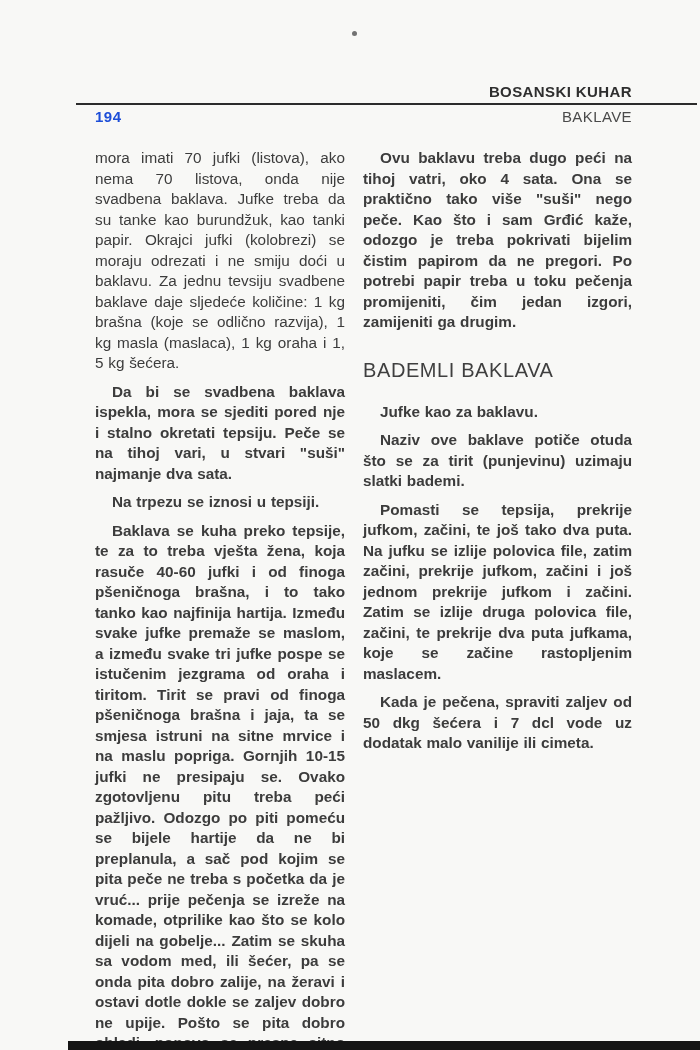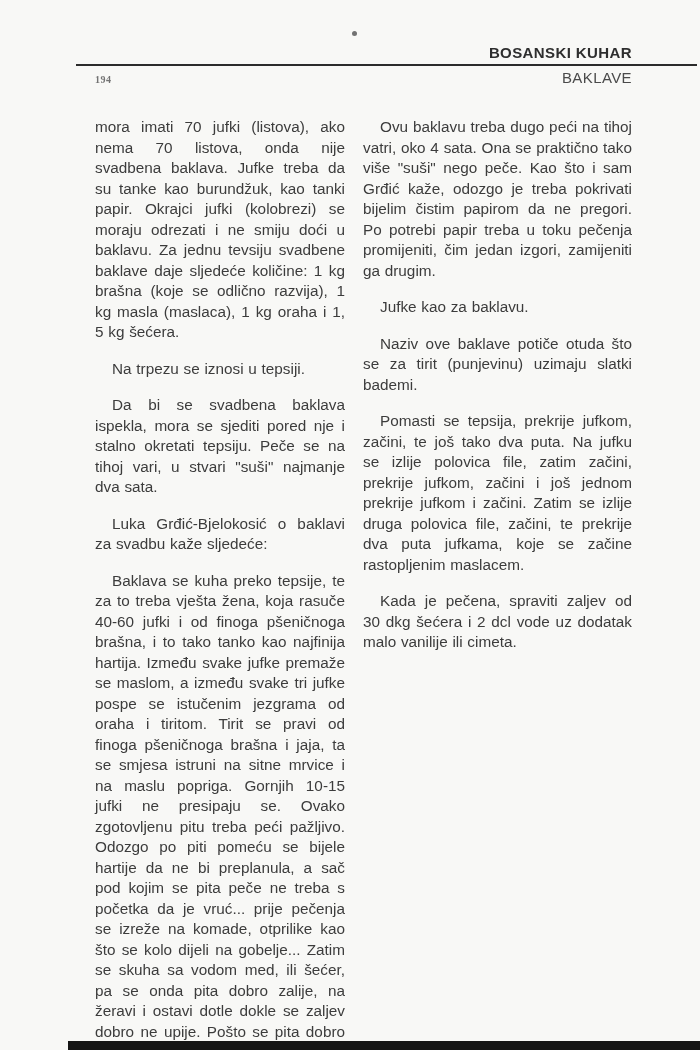--- a/index.html
+++ b/index.html
@@ -13,7 +13,7 @@
   .page { position: absolute; inset: 0; }
 
   
-  .header { margin: 0 68px 12px 78px; padding-top: 44px; }
+  .header { margin: 0 68px 12px 78px; padding-top: 83px; }
   .book-title {
     text-align: right;
     font-size: 15px; font-weight: 700;

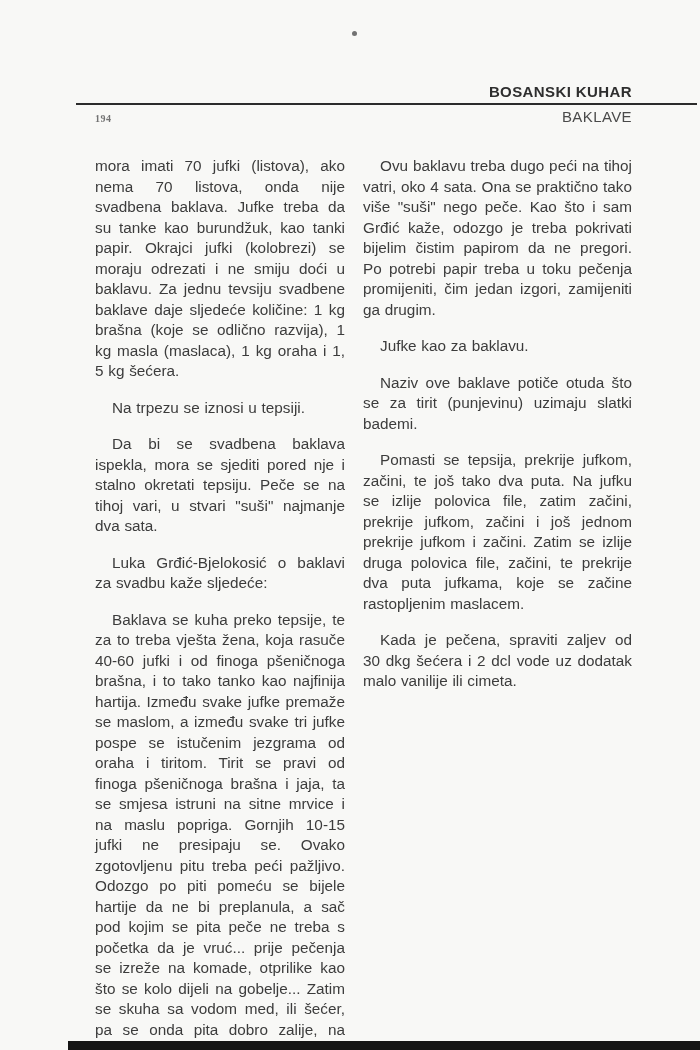--- a/index.html
+++ b/index.html
@@ -30,8 +30,8 @@
     margin-top: 3px;
   }
   .page-number {
-    font-size: 10px; font-weight: 600; color: #737373;
-    margin-left: 17px; letter-spacing: 0.5px; font-family: Liberation Serif, serif;
+    font-size: 15px; font-weight: 600; color: #1d4ed8;
+    margin-left: 17px; letter-spacing: 0.5px;
   }
   .section-name {
     font-size: 15px; font-weight: 400; color: #4a4a4a; letter-spacing: 0.4px;

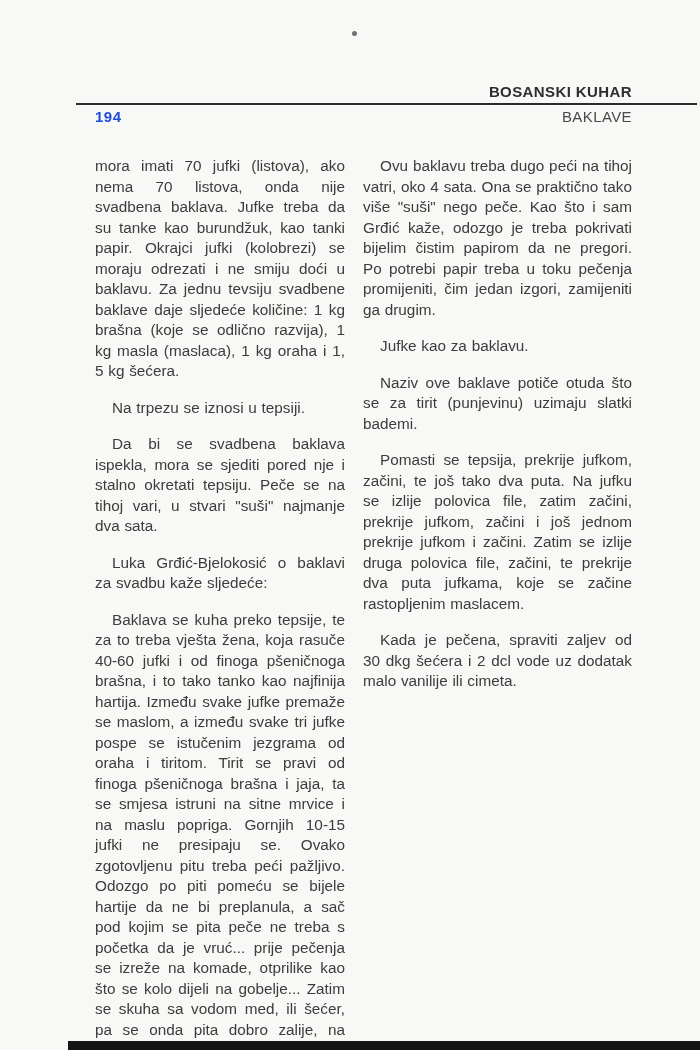--- a/index.html
+++ b/index.html
@@ -46,7 +46,7 @@
   .col-left  { width: 250px; }
   .col-right { width: 269px; }
   .col p {
-    margin: 16px 0 7px 0;
+    margin: 8px 0 7px 0;
     font-size: 15.3px; line-height: 20.5px;
     text-align: justify;
     word-spacing: 0.5px;

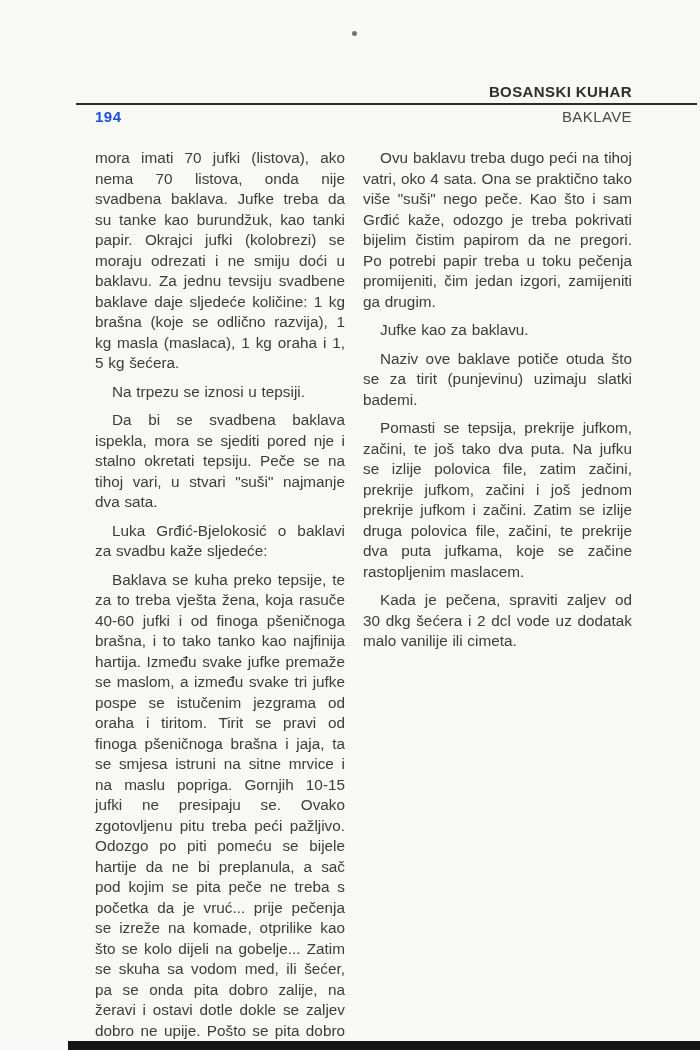--- a/index.html
+++ b/index.html
@@ -51,7 +51,7 @@
     text-align: justify;
     word-spacing: 0.5px;
   }
-  .col p.indent { text-indent: 17px; }
+  .col p.indent { text-indent: 17px; font-weight: bold; }
   .section-heading {
     font-size: 20px; font-weight: 400;
     color: #3f3f3f; letter-spacing: 0.6px;

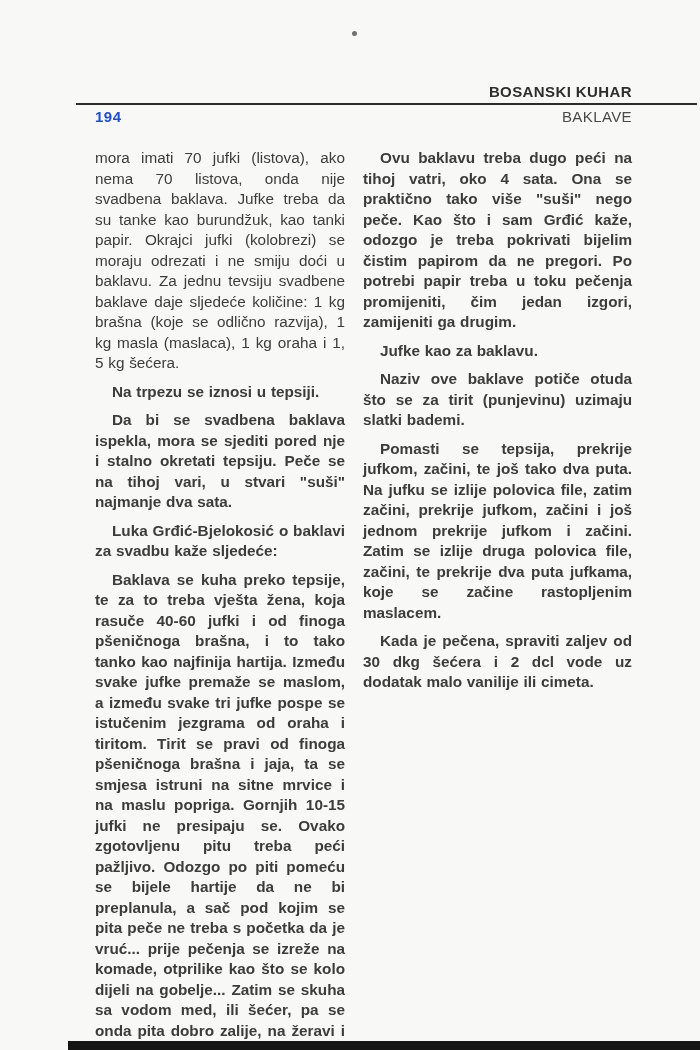--- a/index.html
+++ b/index.html
@@ -95,6 +95,7 @@
       </div>
     <div class="col col-right">
         <p class="indent">Ovu baklavu treba dugo peći na tihoj vatri, oko 4 sata. Ona se praktično tako više "suši" nego peče. Kao što i sam Grđić kaže, odozgo je treba pokrivati bijelim čistim papirom da ne pregori. Po potrebi papir treba u toku pečenja promijeniti, čim jedan izgori, zamijeniti ga drugim.</p>
+        <div class="section-heading">BADEMLI BAKLAVA</div>
         <p class="indent">Jufke kao za baklavu.</p>
         <p class="indent">Naziv ove baklave potiče otuda što se za tirit (punjevinu) uzimaju slatki bademi.</p>
         <p class="indent">Pomasti se tepsija, prekrije jufkom, začini, te još tako dva puta. Na jufku se izlije polovica file, zatim začini, prekrije jufkom, začini i još jednom prekrije jufkom i začini. Zatim se izlije druga polovica file, začini, te prekrije dva puta jufkama, koje se začine rastopljenim maslacem.</p>

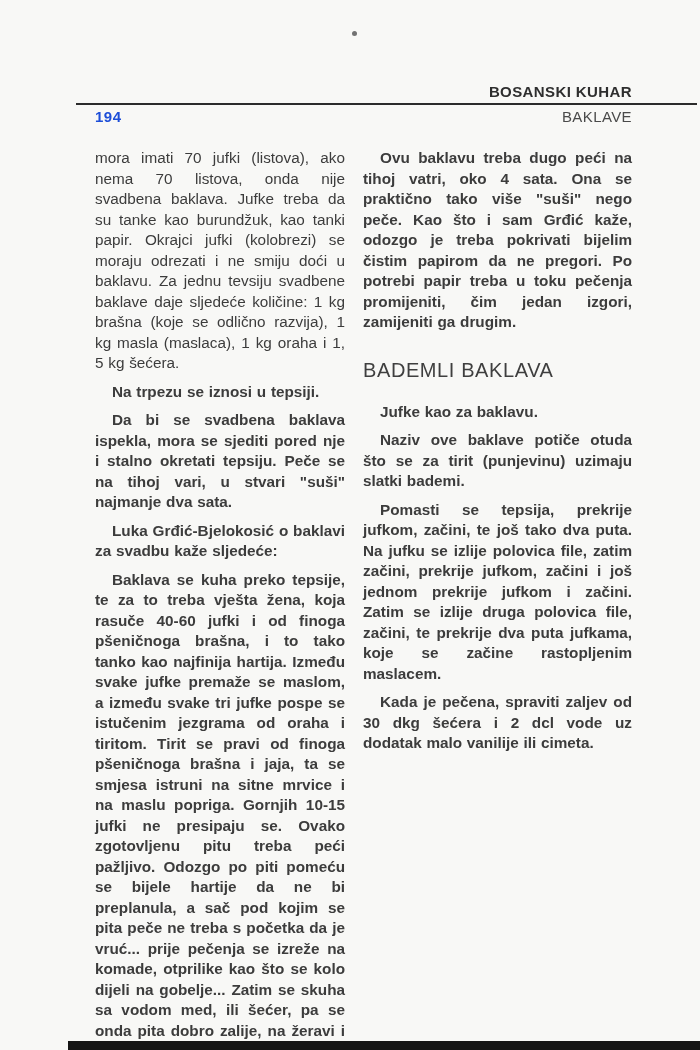--- a/index.html
+++ b/index.html
@@ -88,8 +88,8 @@
   <div class="columns">
     <div class="col col-left">
         <p>mora imati 70 jufki (listova), ako nema 70 listova, onda nije svadbena baklava. Jufke treba da su tanke kao burundžuk, kao tanki papir. Okrajci jufki (kolobrezi) se moraju odrezati i ne smiju doći u baklavu. Za jednu tevsiju svadbene baklave daje sljedeće količine: 1 kg brašna (koje se odlično razvija), 1 kg masla (maslaca), 1 kg oraha i 1, 5 kg šećera.</p>
+        <p class="indent">Da bi se svadbena baklava ispekla, mora se sjediti pored nje i stalno okretati tepsiju. Peče se na tihoj vari, u stvari "suši" najmanje dva sata.</p>
         <p class="indent">Na trpezu se iznosi u tepsiji.</p>
-        <p class="indent">Da bi se svadbena baklava ispekla, mora se sjediti pored nje i stalno okretati tepsiju. Peče se na tihoj vari, u stvari "suši" najmanje dva sata.</p>
         <p class="indent">Luka Grđić-Bjelokosić o baklavi za svadbu kaže sljedeće:</p>
         <p class="indent">Baklava se kuha preko tepsije, te za to treba vješta žena, koja rasuče 40-60 jufki i od finoga pšeničnoga brašna, i to tako tanko kao najfinija hartija. Između svake jufke premaže se maslom, a između svake tri jufke pospe se istučenim jezgrama od oraha i tiritom. Tirit se pravi od finoga pšeničnoga brašna i jaja, ta se smjesa istruni na sitne mrvice i na maslu popriga. Gornjih 10-15 jufki ne presipaju se. Ovako zgotovljenu pitu treba peći pažljivo. Odozgo po piti pomeću se bijele hartije da ne bi preplanula, a sač pod kojim se pita peče ne treba s početka da je vruć... prije pečenja se izreže na komade, otprilike kao što se kolo dijeli na gobelje... Zatim se skuha sa vodom med, ili šećer, pa se onda pita dobro zalije, na žeravi i ostavi dotle dokle se zaljev dobro ne upije. Pošto se pita dobro ohladi, ponovo se prespe sitno istučenim šećerom, a djevojke</p>
       </div>

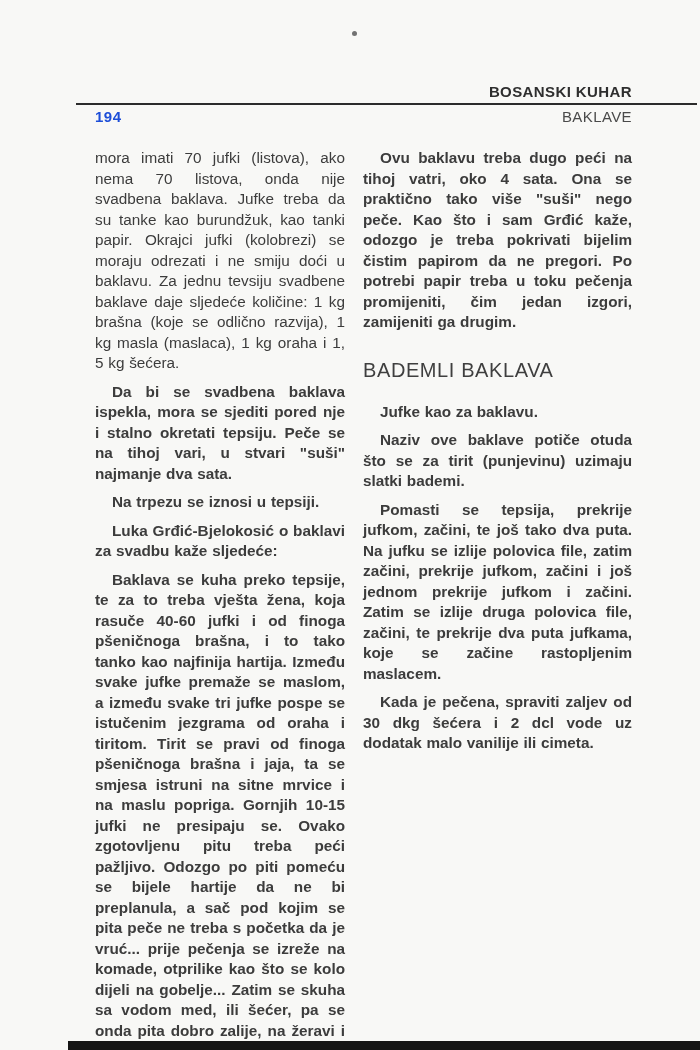--- a/index.html
+++ b/index.html
@@ -90,7 +90,6 @@
         <p>mora imati 70 jufki (listova), ako nema 70 listova, onda nije svadbena baklava. Jufke treba da su tanke kao burundžuk, kao tanki papir. Okrajci jufki (kolobrezi) se moraju odrezati i ne smiju doći u baklavu. Za jednu tevsiju svadbene baklave daje sljedeće količine: 1 kg brašna (koje se odlično razvija), 1 kg masla (maslaca), 1 kg oraha i 1, 5 kg šećera.</p>
         <p class="indent">Da bi se svadbena baklava ispekla, mora se sjediti pored nje i stalno okretati tepsiju. Peče se na tihoj vari, u stvari "suši" najmanje dva sata.</p>
         <p class="indent">Na trpezu se iznosi u tepsiji.</p>
-        <p class="indent">Luka Grđić-Bjelokosić o baklavi za svadbu kaže sljedeće:</p>
         <p class="indent">Baklava se kuha preko tepsije, te za to treba vješta žena, koja rasuče 40-60 jufki i od finoga pšeničnoga brašna, i to tako tanko kao najfinija hartija. Između svake jufke premaže se maslom, a između svake tri jufke pospe se istučenim jezgrama od oraha i tiritom. Tirit se pravi od finoga pšeničnoga brašna i jaja, ta se smjesa istruni na sitne mrvice i na maslu popriga. Gornjih 10-15 jufki ne presipaju se. Ovako zgotovljenu pitu treba peći pažljivo. Odozgo po piti pomeću se bijele hartije da ne bi preplanula, a sač pod kojim se pita peče ne treba s početka da je vruć... prije pečenja se izreže na komade, otprilike kao što se kolo dijeli na gobelje... Zatim se skuha sa vodom med, ili šećer, pa se onda pita dobro zalije, na žeravi i ostavi dotle dokle se zaljev dobro ne upije. Pošto se pita dobro ohladi, ponovo se prespe sitno istučenim šećerom, a djevojke</p>
       </div>
     <div class="col col-right">

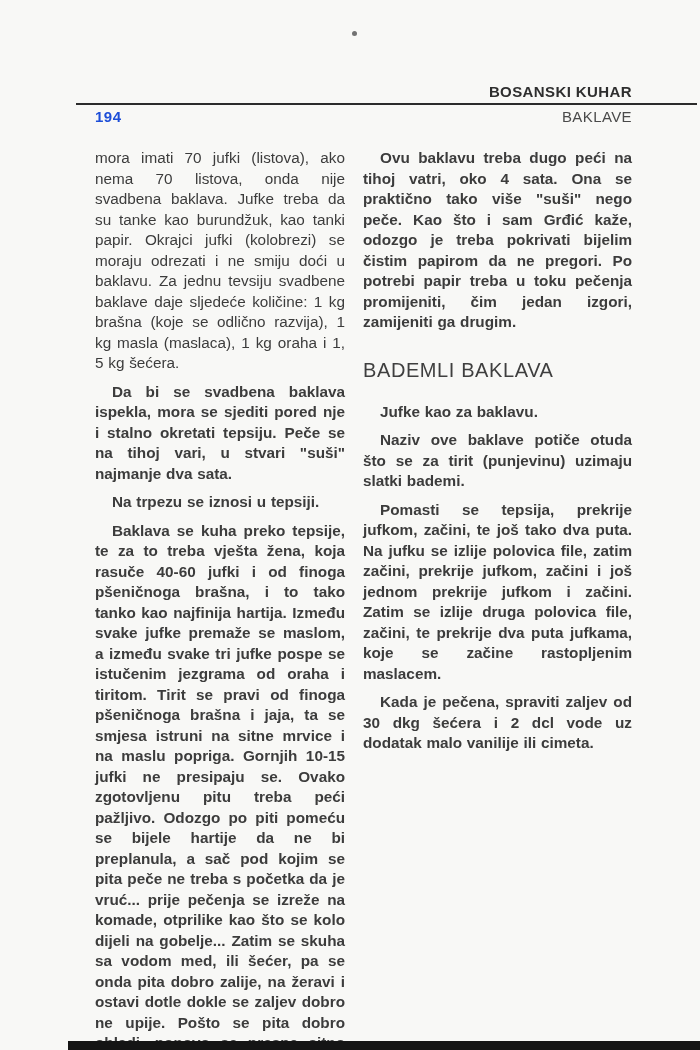--- a/index.html
+++ b/index.html
@@ -98,7 +98,7 @@
         <p class="indent">Jufke kao za baklavu.</p>
         <p class="indent">Naziv ove baklave potiče otuda što se za tirit (punjevinu) uzimaju slatki bademi.</p>
         <p class="indent">Pomasti se tepsija, prekrije jufkom, začini, te još tako dva puta. Na jufku se izlije polovica file, zatim začini, prekrije jufkom, začini i još jednom prekrije jufkom i začini. Zatim se izlije druga polovica file, začini, te prekrije dva puta jufkama, koje se začine rastopljenim maslacem.</p>
-        <p class="indent">Kada je pečena, spraviti zaljev od 30 dkg šećera i 2 dcl vode uz dodatak malo vanilije ili cimeta.</p>
+        <p class="indent">Kada je pečena, spraviti zaljev od 50 dkg šećera i 7 dcl vode uz dodatak malo vanilije ili cimeta.</p>
       </div>
   </div>
 

